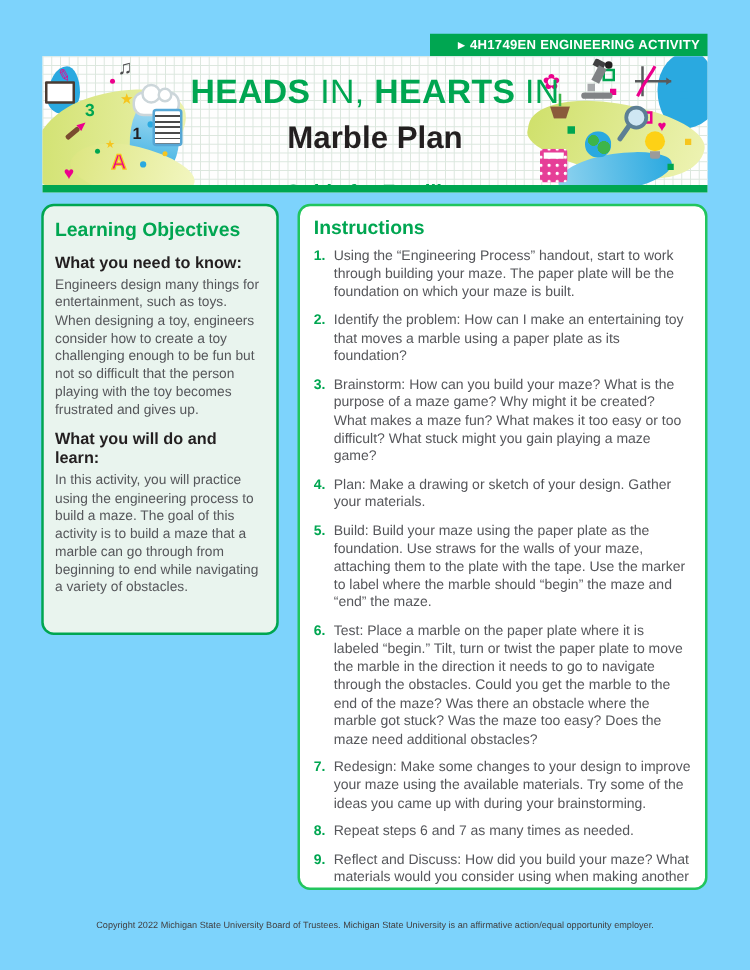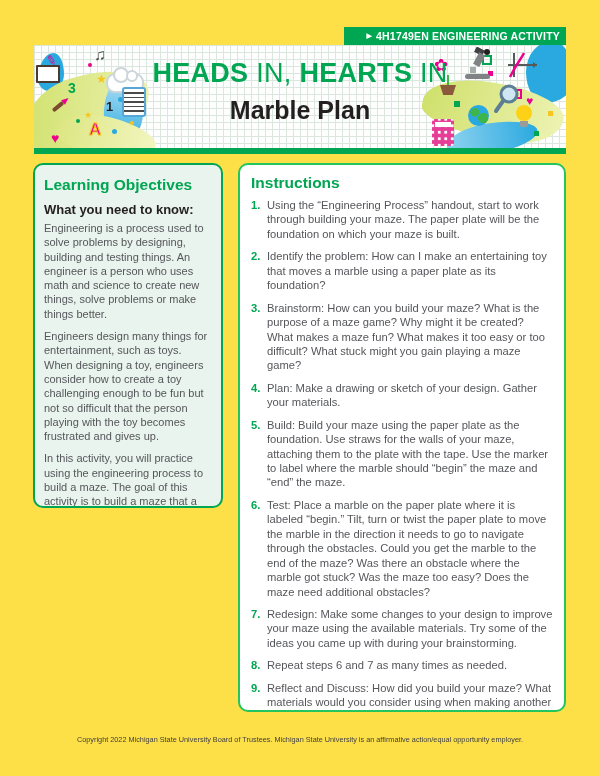--- a/index.html
+++ b/index.html
@@ -4,7 +4,7 @@
 <style>
   html,body{margin:0;padding:0;background:#fff;}
   body{font-family:"Liberation Sans", sans-serif;-webkit-font-smoothing:antialiased;}
-  .page{position:relative;width:600px;height:776px;background:#fde047;overflow:hidden;margin:0 auto;}
+  .page{position:relative;width:600px;height:776px;background:#7dd3fc;overflow:hidden;margin:0 auto;}
 
   
   .top-banner{position:absolute;top:27px;left:344px;width:222px;height:18px;background:#00A651;

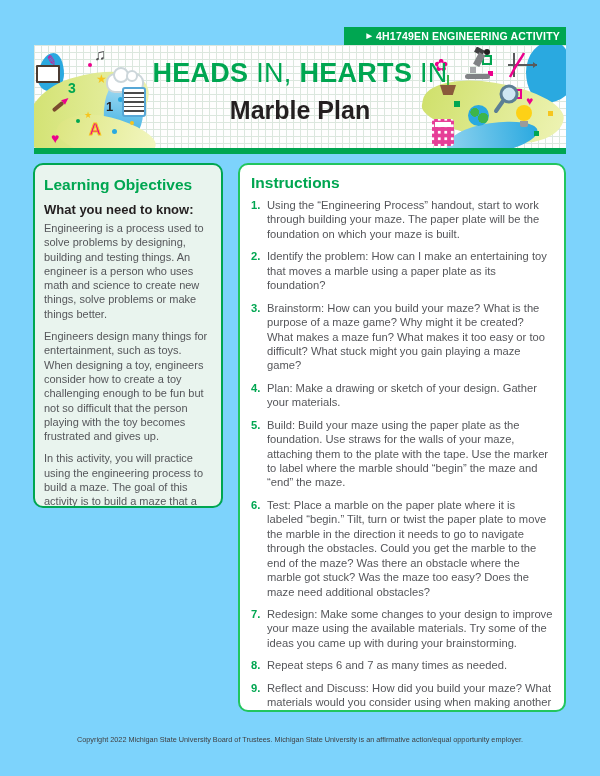--- a/index.html
+++ b/index.html
@@ -167,7 +167,6 @@
   <div class="lo-box">
     <h2>Learning Objectives</h2>
     <h3>What you need to know:</h3>
-    <p>Engineering is a process used to solve problems by designing, building and testing things. An engineer is a person who uses math and science to create new things, solve problems or make things better.</p>
     <p>Engineers design many things for entertainment, such as toys. When designing a toy, engineers consider how to create a toy challenging enough to be fun but not so difficult that the person playing with the toy becomes frustrated and gives up.</p>
     <p>In this activity, you will practice using the engineering process to build a maze. The goal of this activity is to build a maze that a marble can go through from beginning to end while navigating a variety of obstacles.</p>
   </div>

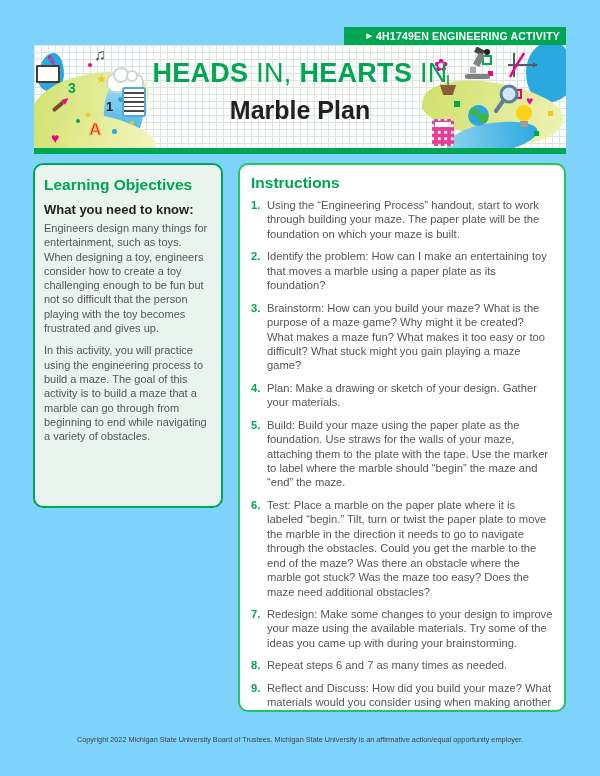--- a/index.html
+++ b/index.html
@@ -168,6 +168,7 @@
     <h2>Learning Objectives</h2>
     <h3>What you need to know:</h3>
     <p>Engineers design many things for entertainment, such as toys. When designing a toy, engineers consider how to create a toy challenging enough to be fun but not so difficult that the person playing with the toy becomes frustrated and gives up.</p>
+    <h3>What you will do and learn:</h3>
     <p>In this activity, you will practice using the engineering process to build a maze. The goal of this activity is to build a maze that a marble can go through from beginning to end while navigating a variety of obstacles.</p>
   </div>
 

